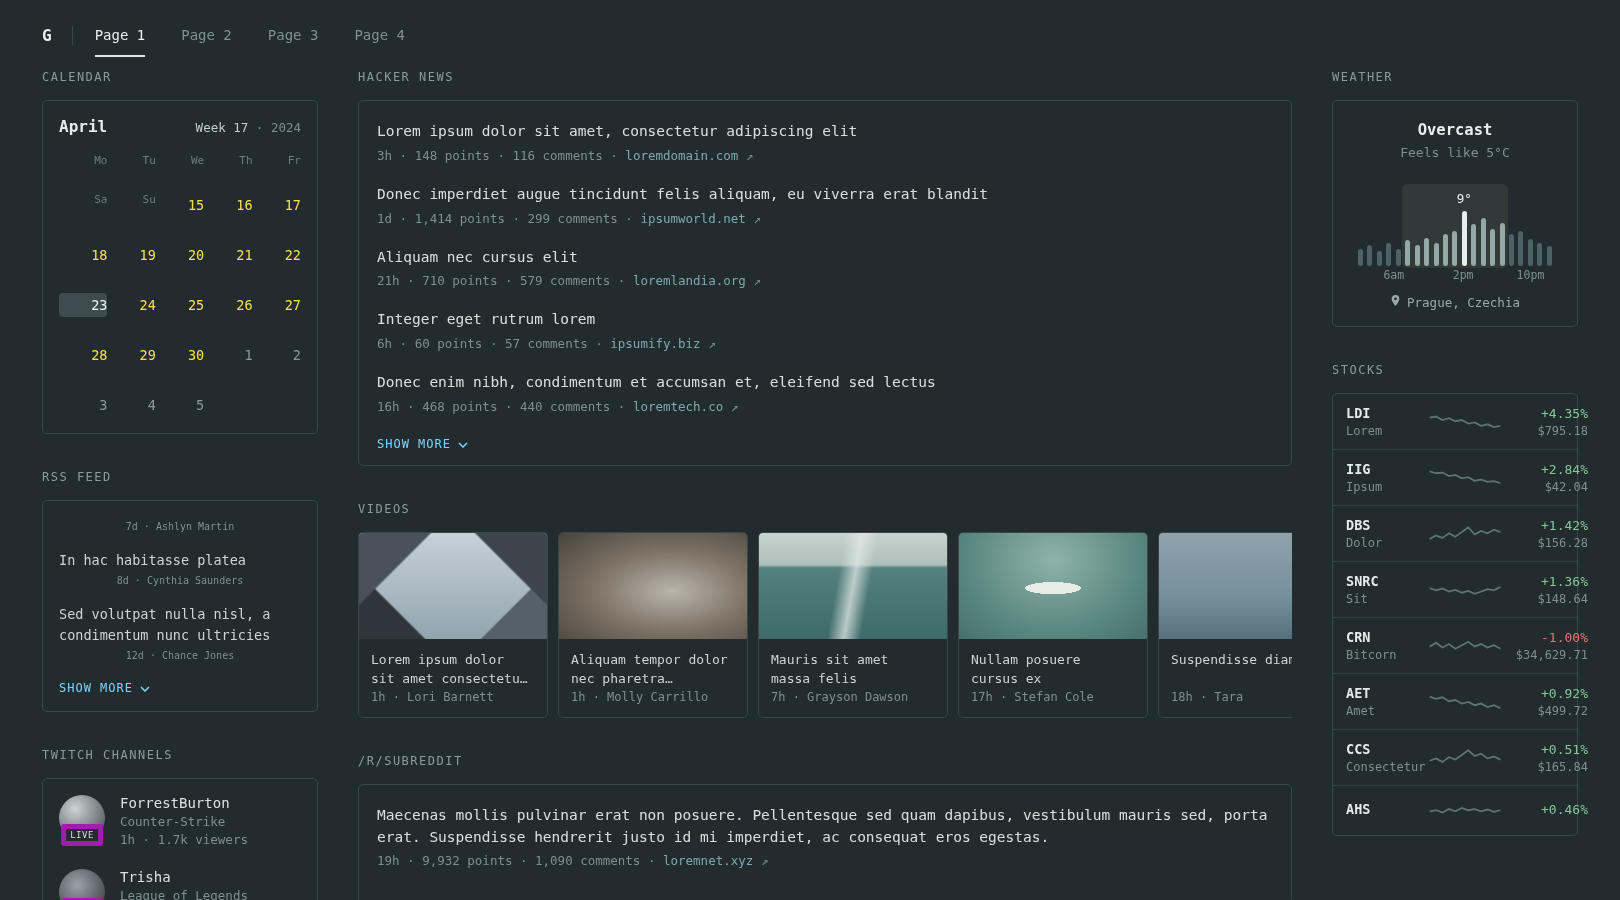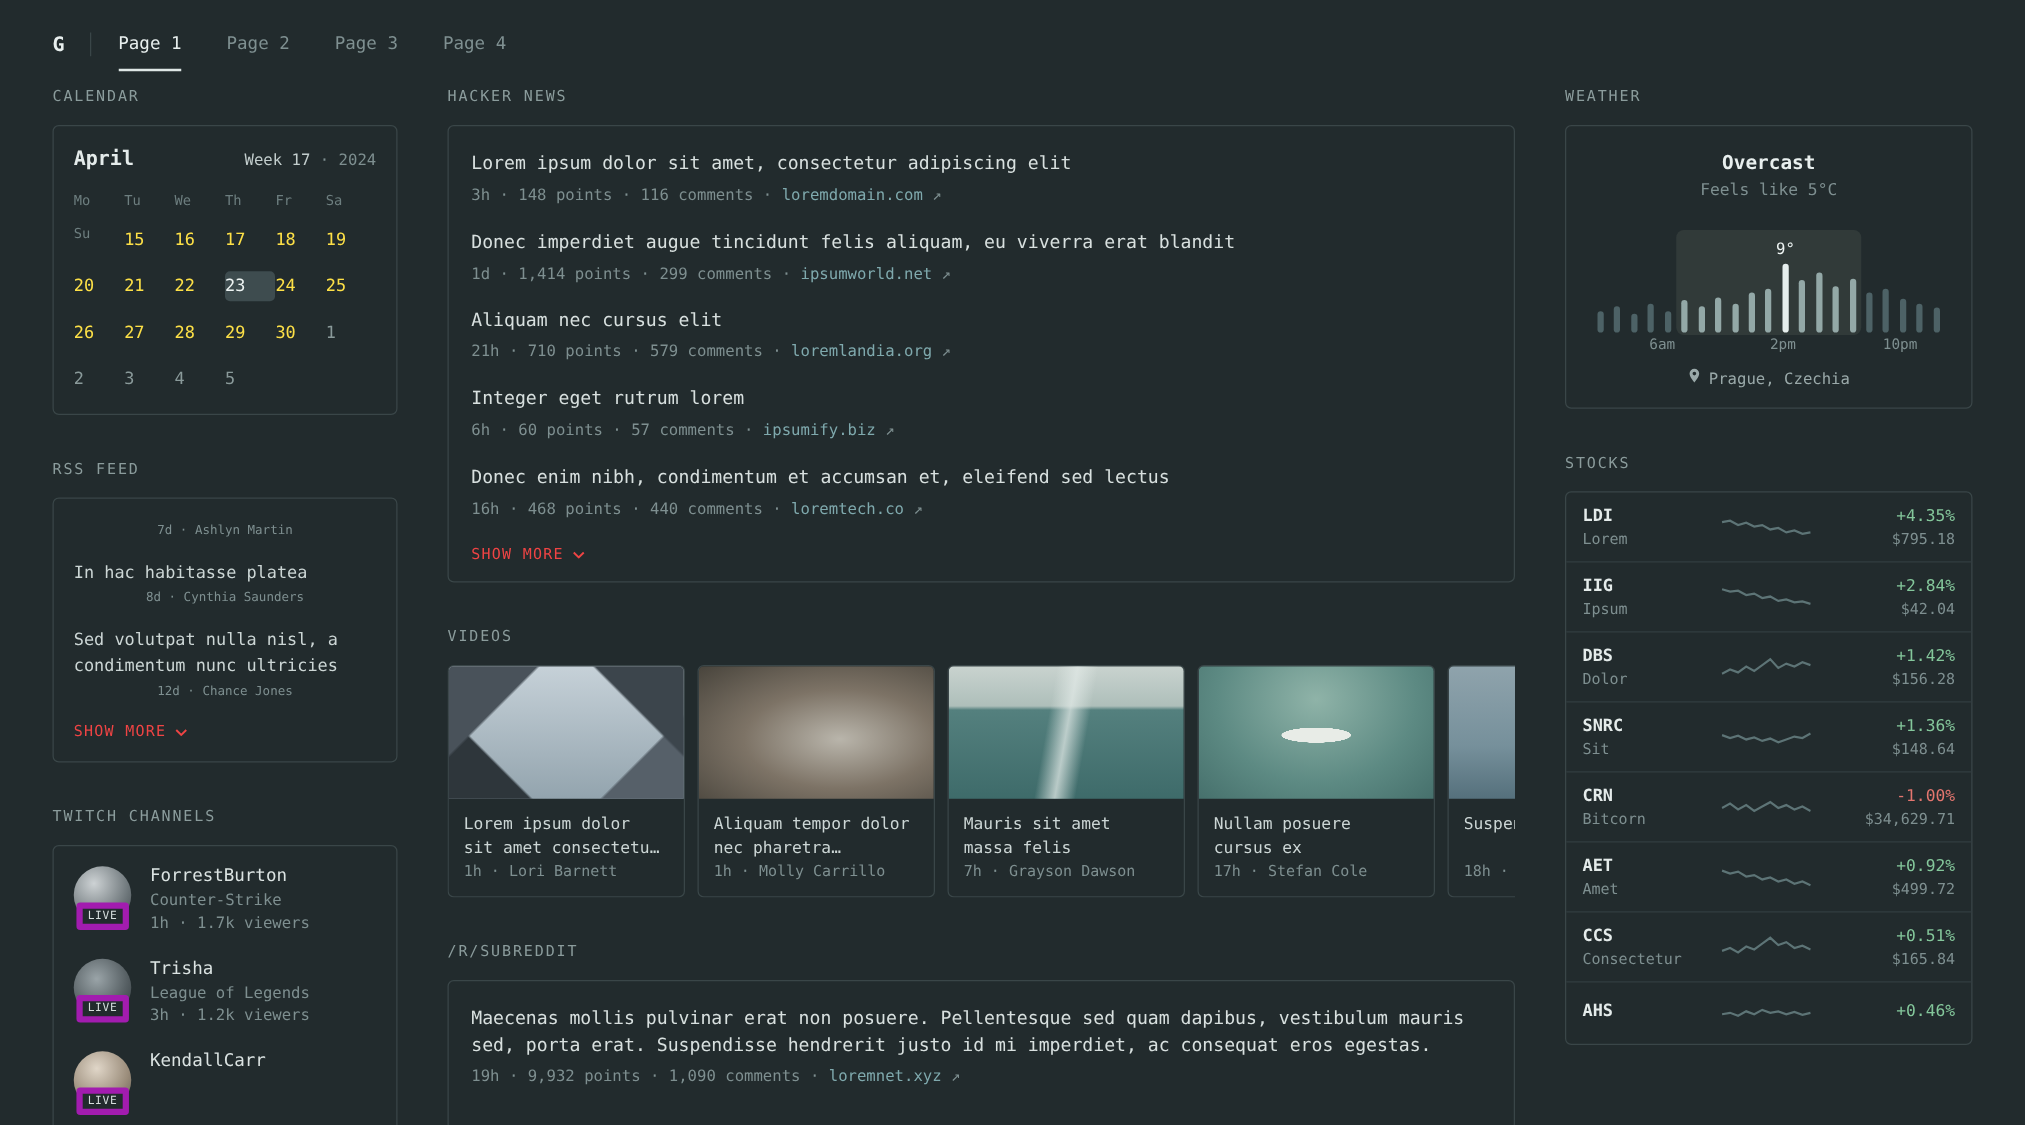--- a/index.html
+++ b/index.html
@@ -22,7 +22,7 @@
   .columns { display:flex; gap:40px; padding:0 42px; align-items:flex-start; }
   .col-left { width:276px; flex:none; }
   .col-mid  { flex:1; min-width:0; }
-  .col-right{ width:326px; flex:none; }
+  .col-right{ width:246px; flex:none; }
   .widget { margin-bottom:36px; }
   .widget-title { font-size:12px; letter-spacing:1.5px; color:#8b9c9c; margin-bottom:16px; }
   .card { border:1px solid #3a4648; border-radius:5px; padding:16px; }

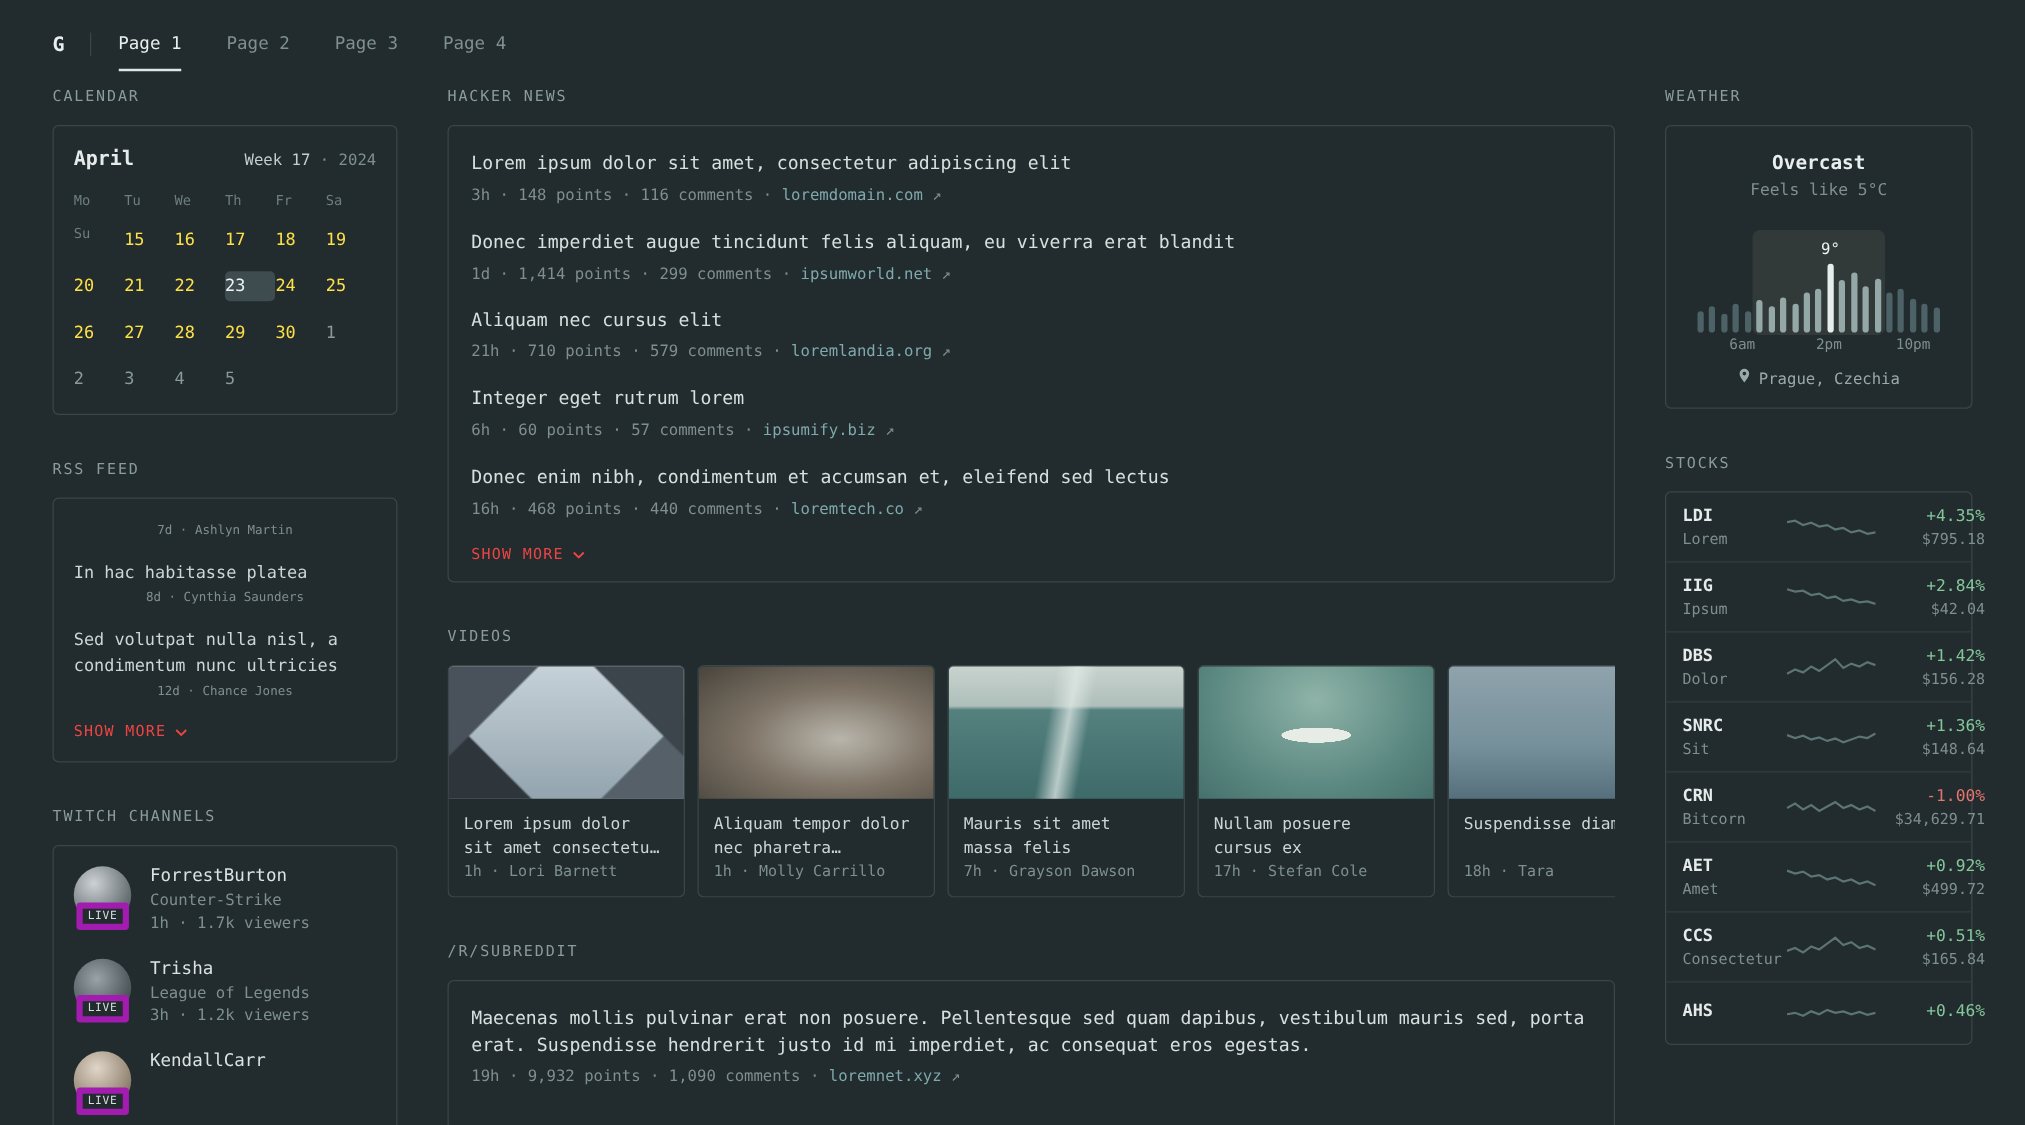--- a/index.html
+++ b/index.html
@@ -36,7 +36,7 @@
   .cal-month { font-size:16px; font-weight:bold; color:#e4ebea; }
   .cal-meta { font-size:12.5px; color:#c3cecd; }
   .cal-meta .dot, .cal-meta .yr { color:#7e8f90; }
-  .cal-grid { display:grid; grid-template-columns:repeat(6,1fr); row-gap:13px; text-align:left; }
+  .cal-grid { display:grid; grid-template-columns:repeat(5,1fr); row-gap:26px; text-align:right; }
   .cal-wd { font-size:11px; color:#6d7e7f; }
   .cal-day { font-size:13.5px; color:#fde047; padding:4px 0; }
   .cal-day.today { background:#3e4c4f; border-radius:4px; color:#eef4f3; }

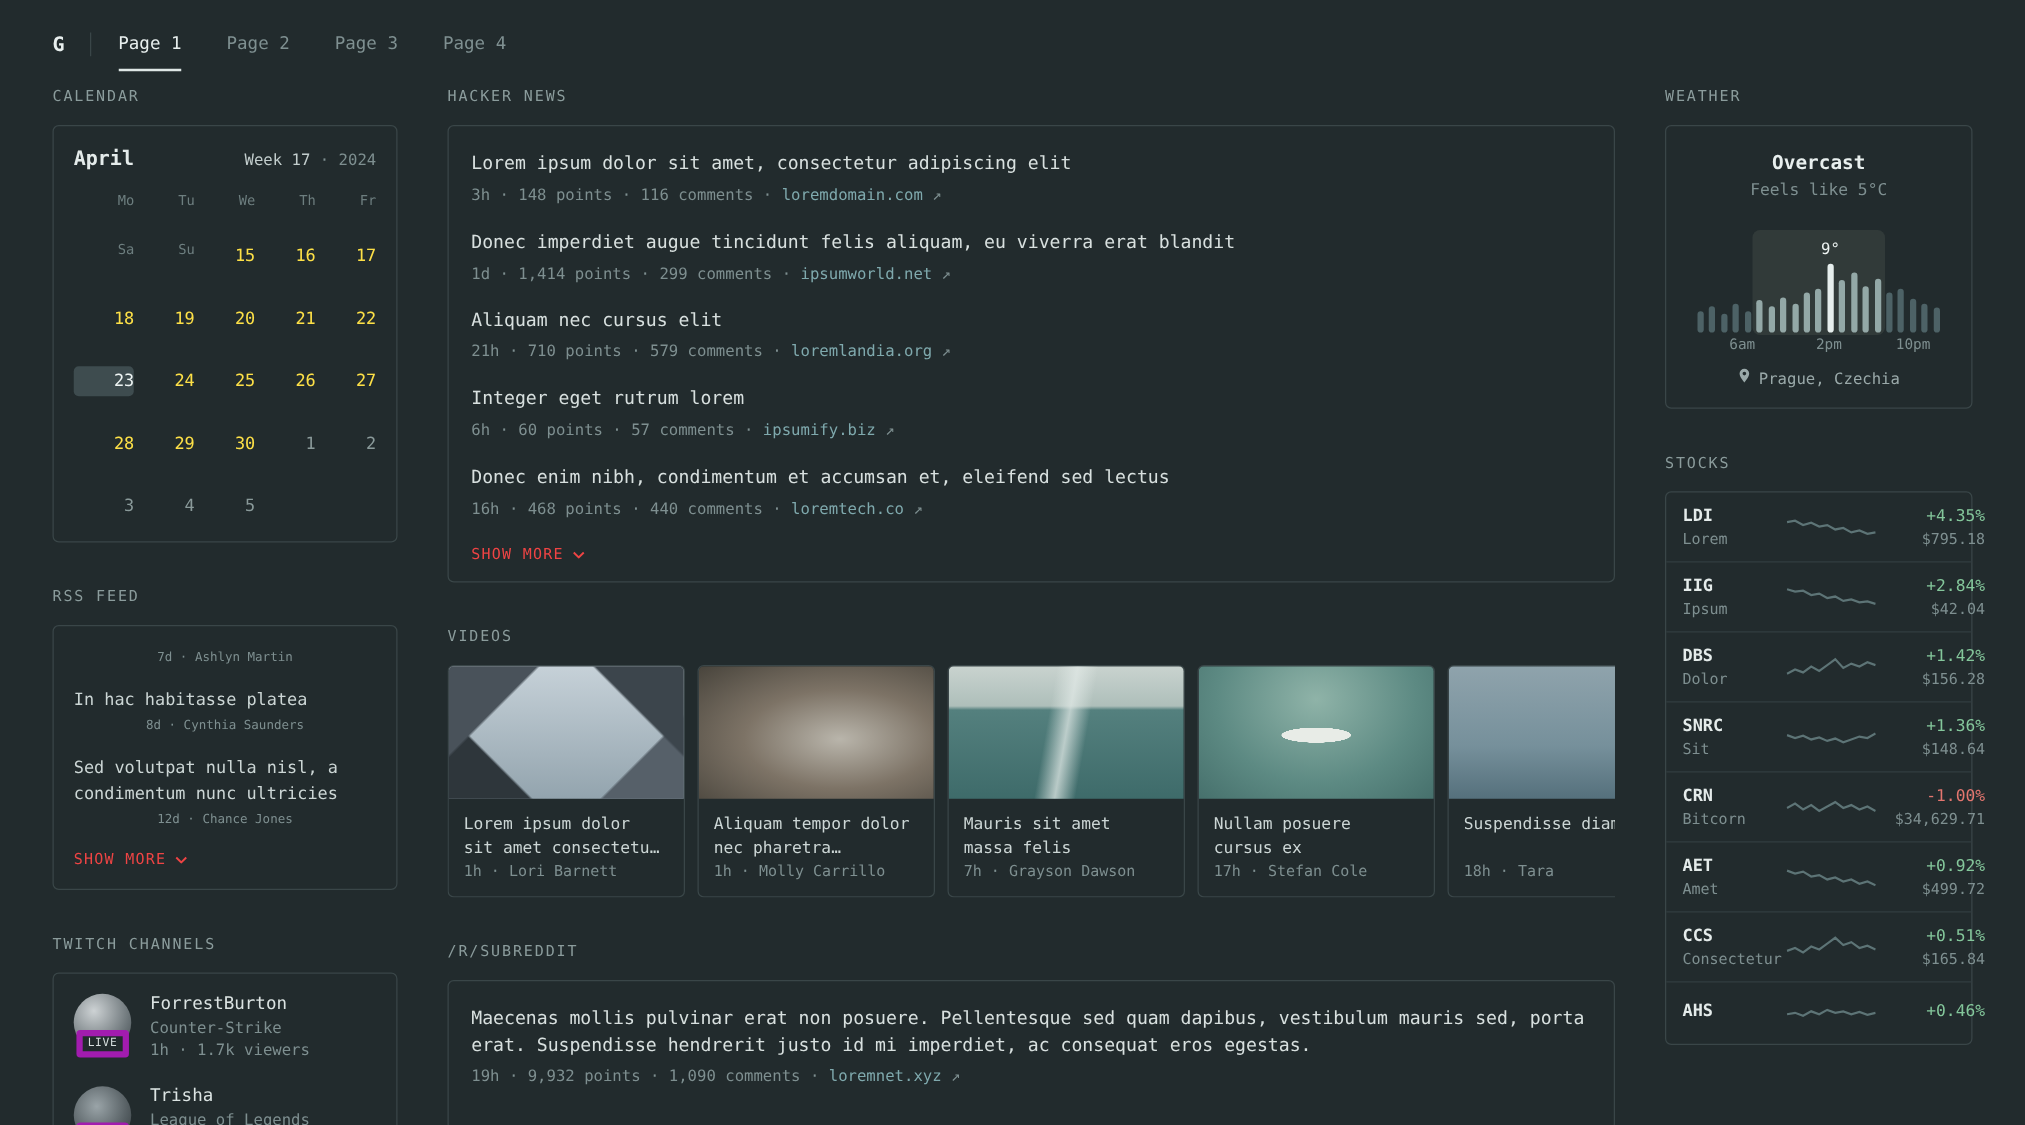--- a/index.html
+++ b/index.html
@@ -28,7 +28,7 @@
   .card { border:1px solid #3a4648; border-radius:5px; padding:16px; }
   .dim { color:#7e8f90; }
   a.domain { color:#7fa9ad; text-decoration:none; cursor:pointer; }
-  .show-more { display:inline-flex; align-items:center; gap:7px; color:#ef4444; font-size:12px;
+  .show-more { display:inline-flex; align-items:center; gap:7px; color:#7dd3fc; font-size:12px;
                letter-spacing:1px; cursor:pointer; background:none; border:none;
                font-family:inherit; }
   

